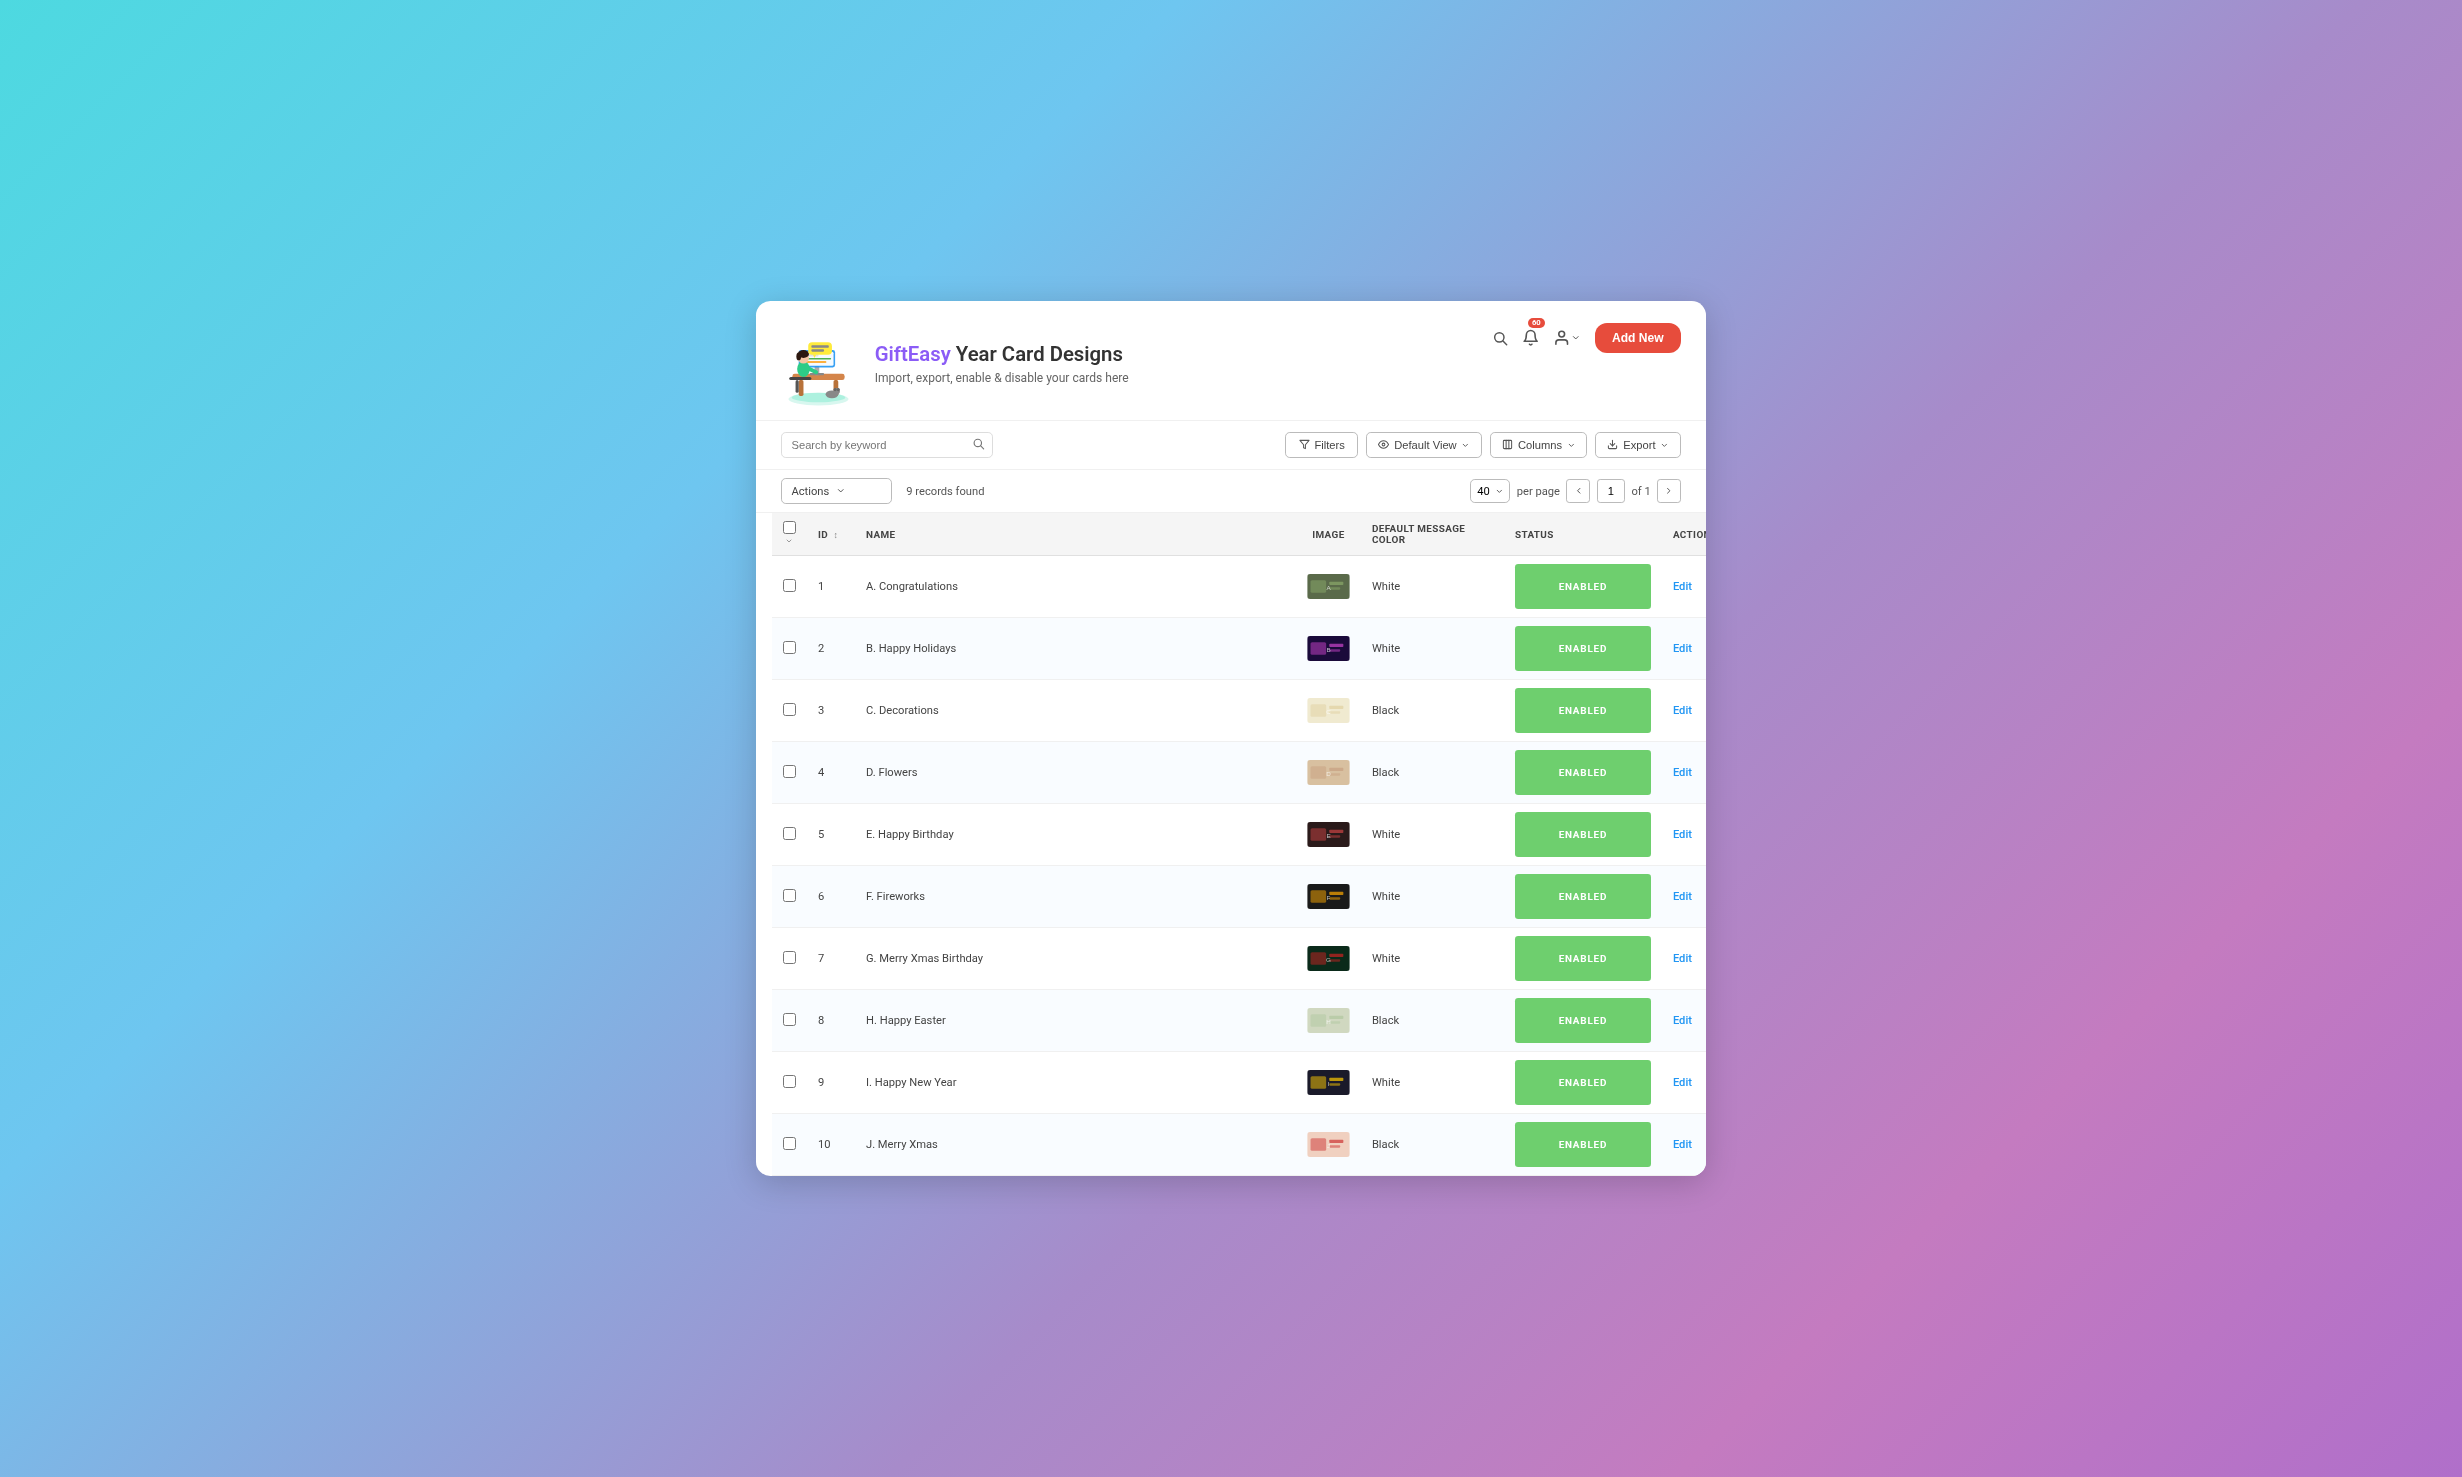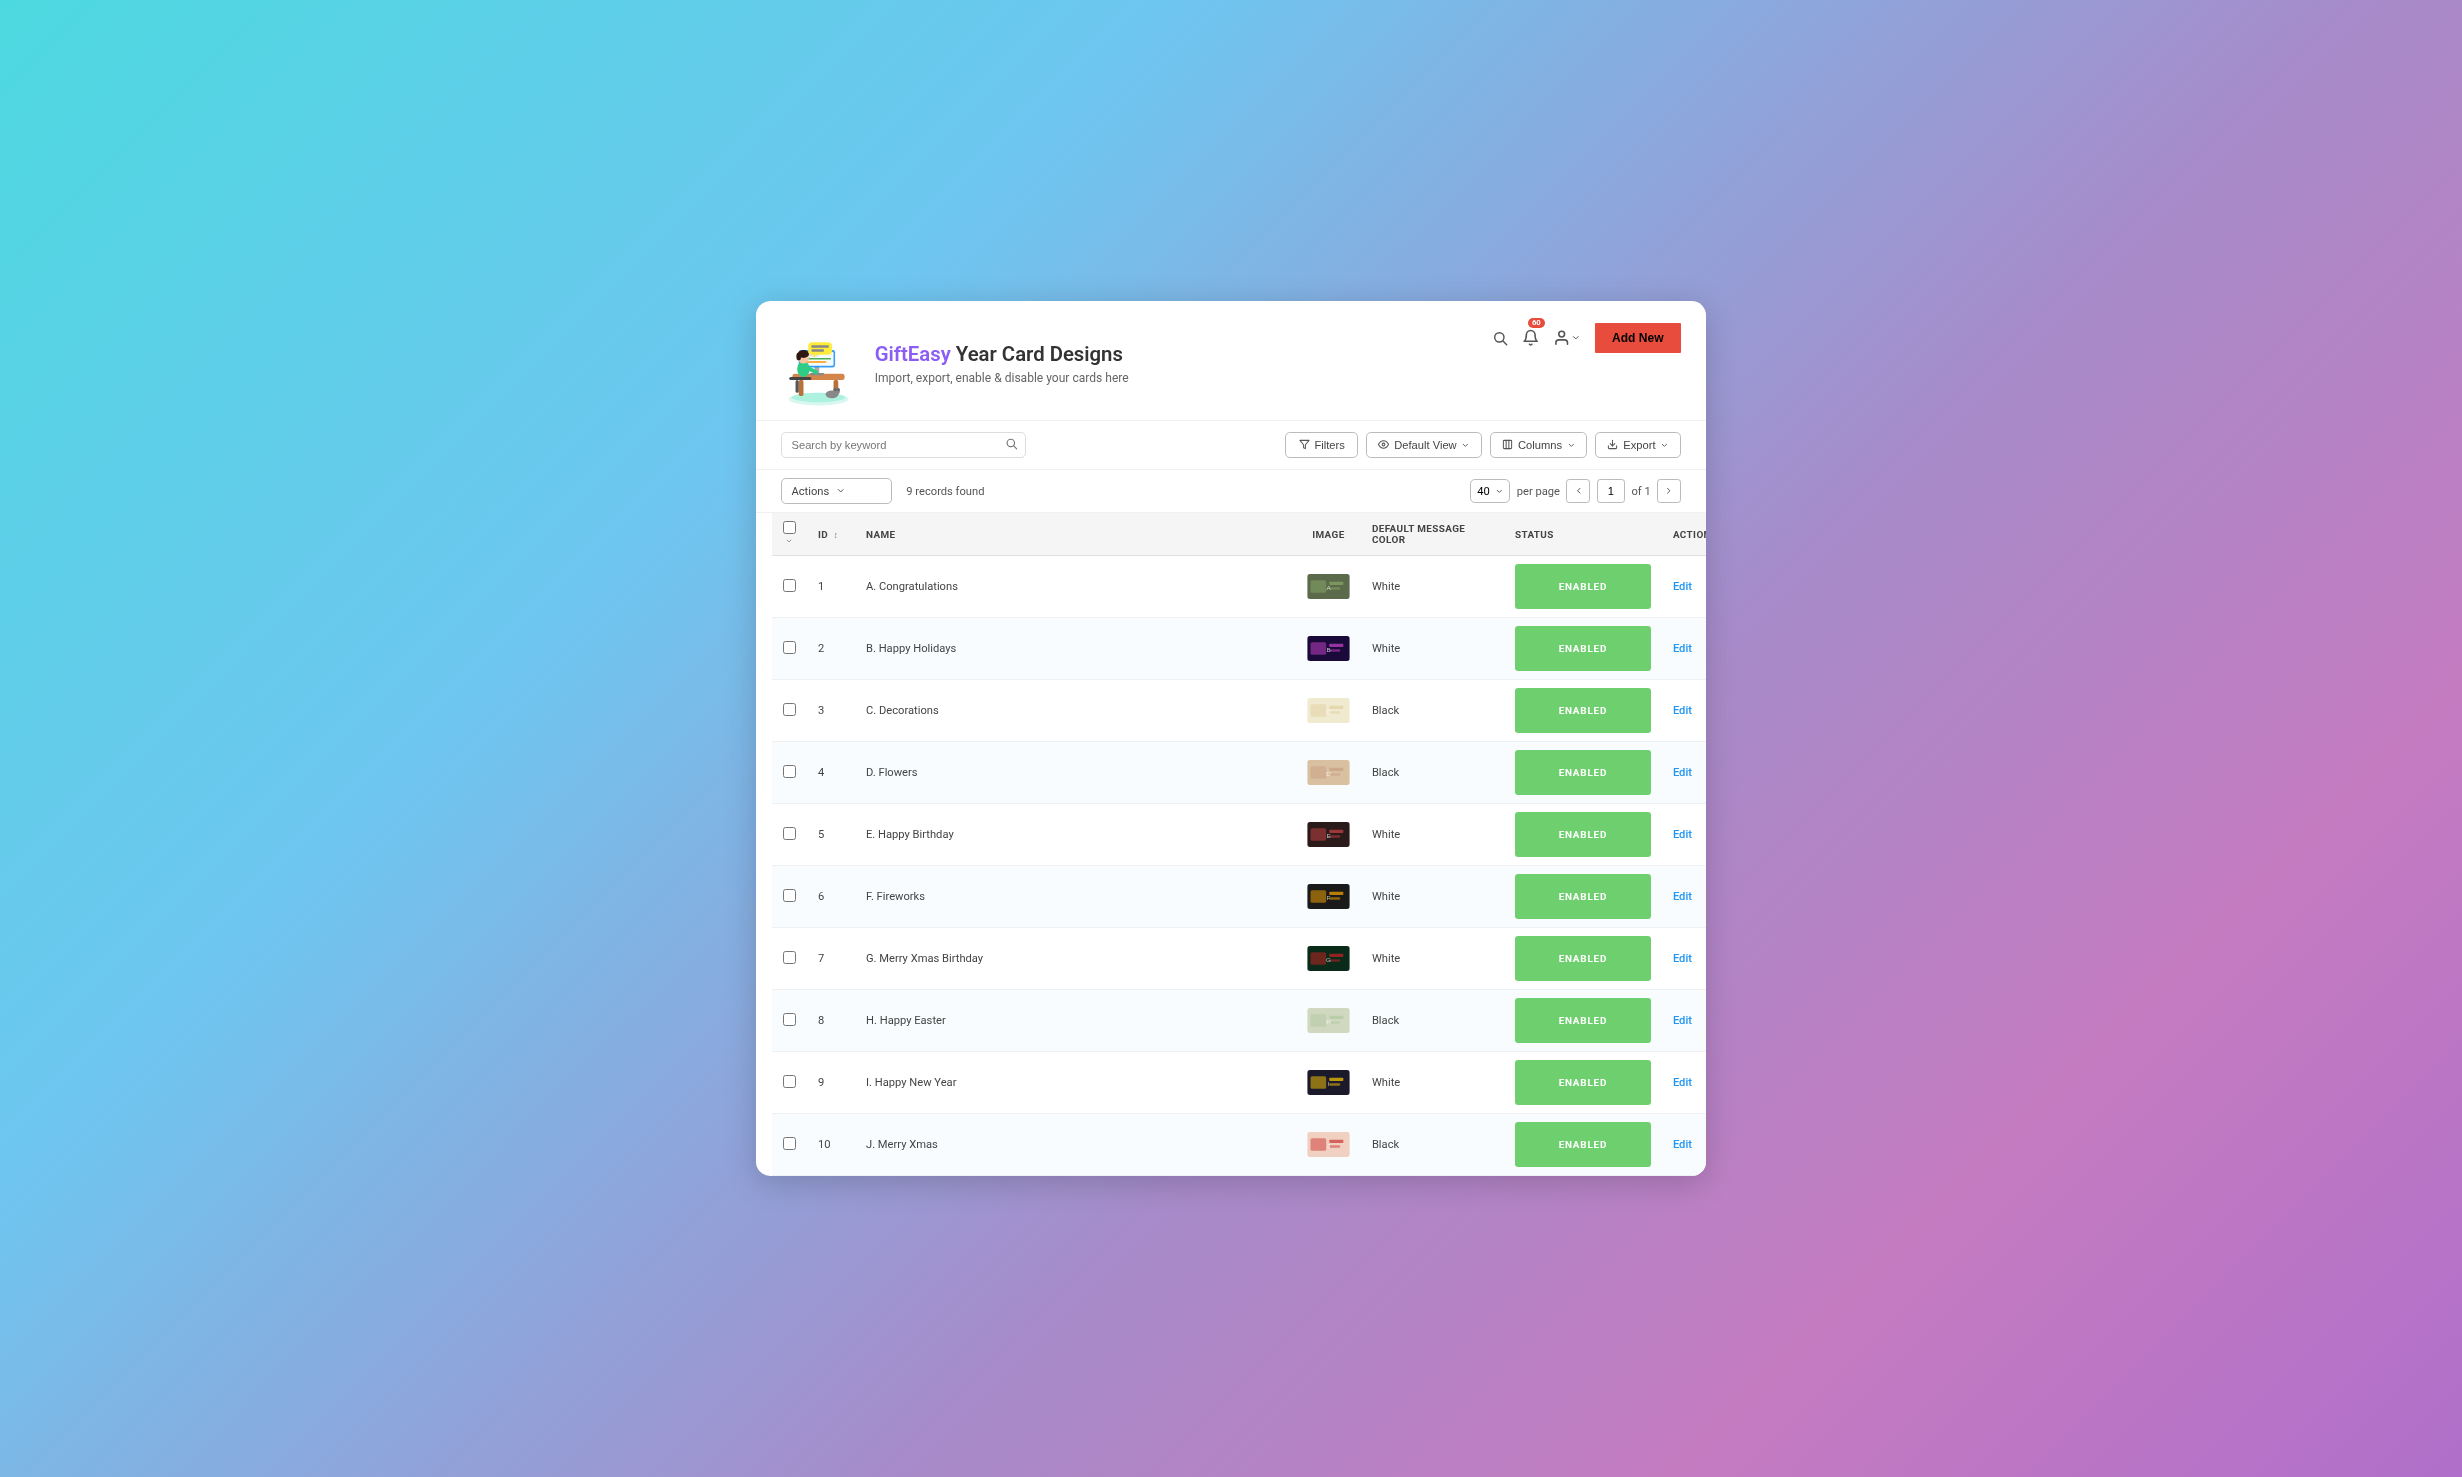--- a/index.html
+++ b/index.html
@@ -82,9 +82,9 @@
     }
     .add-new-btn {
       background: #e74c3c;
-      color: #000000;
+      color: #ffffff;
       border: none;
-      border-radius: 1px;
+      border-radius: 12px;
       padding: 8px 17.4px;
       font-size: 0.95rem;
       font-weight: 600;

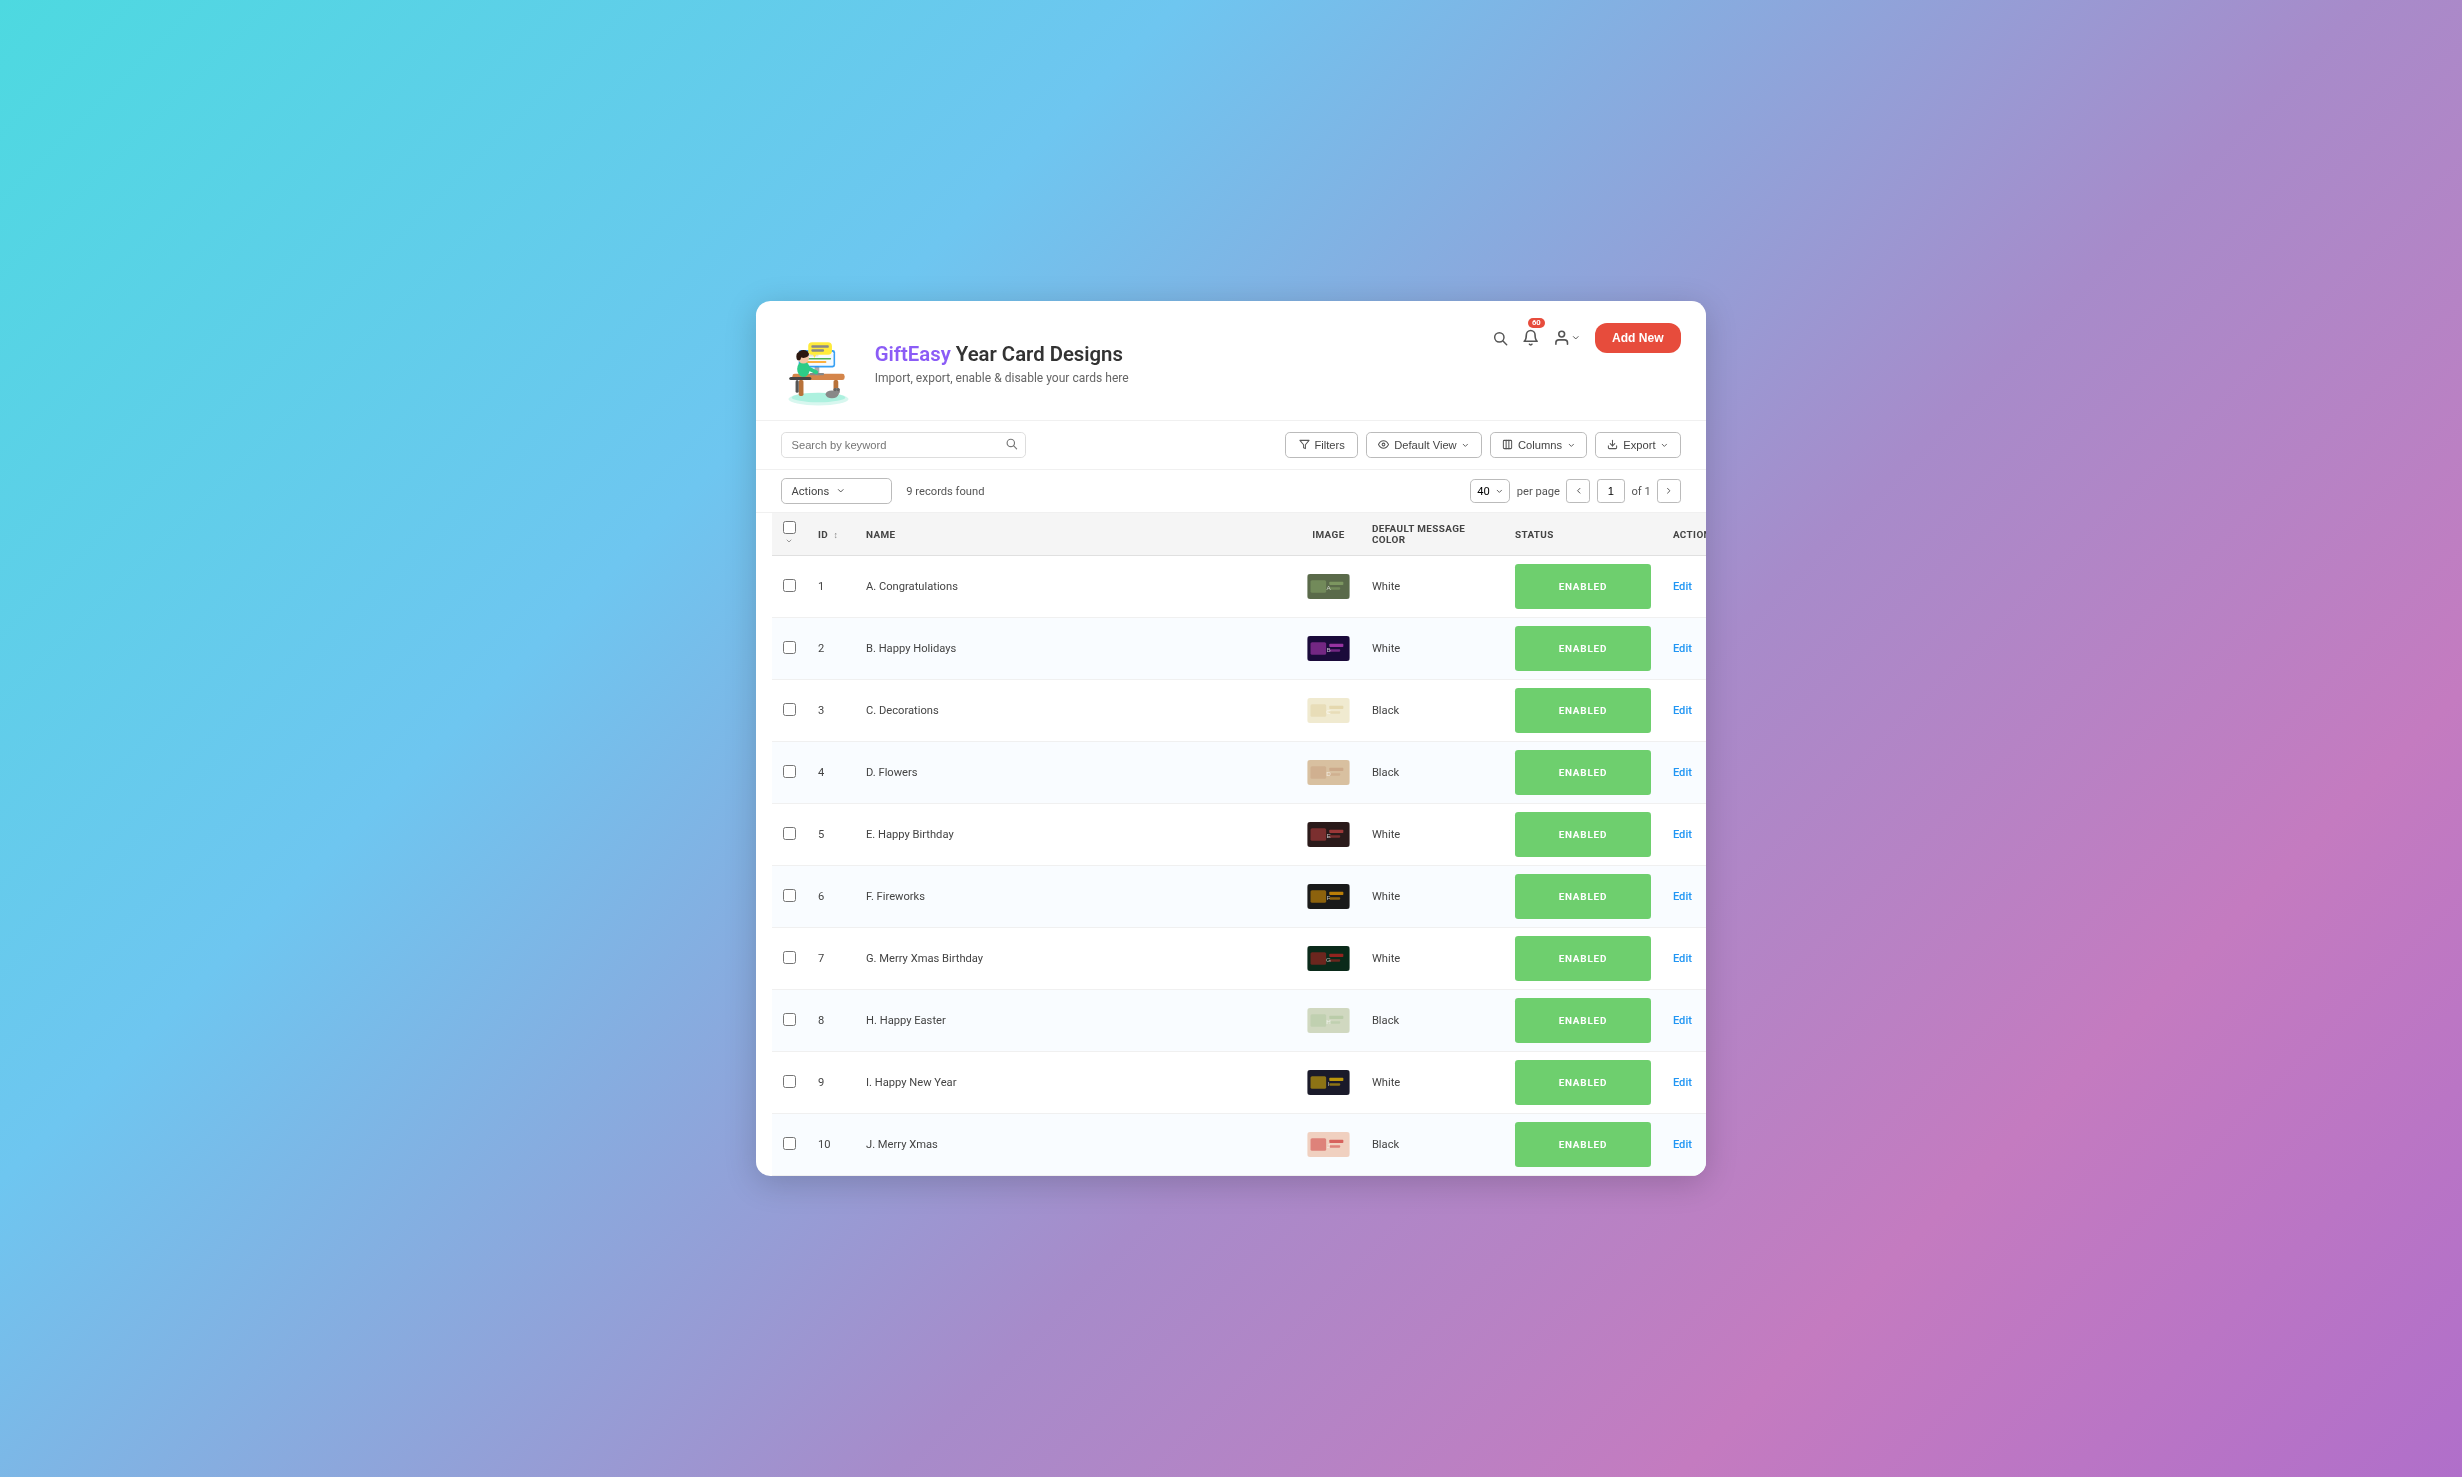--- a/index.html
+++ b/index.html
@@ -101,7 +101,7 @@
     }
     .search-wrap {
       position: relative;
-      width: 245px;
+      width: 212px;
     }
     .search-input {
       width: 100%;

